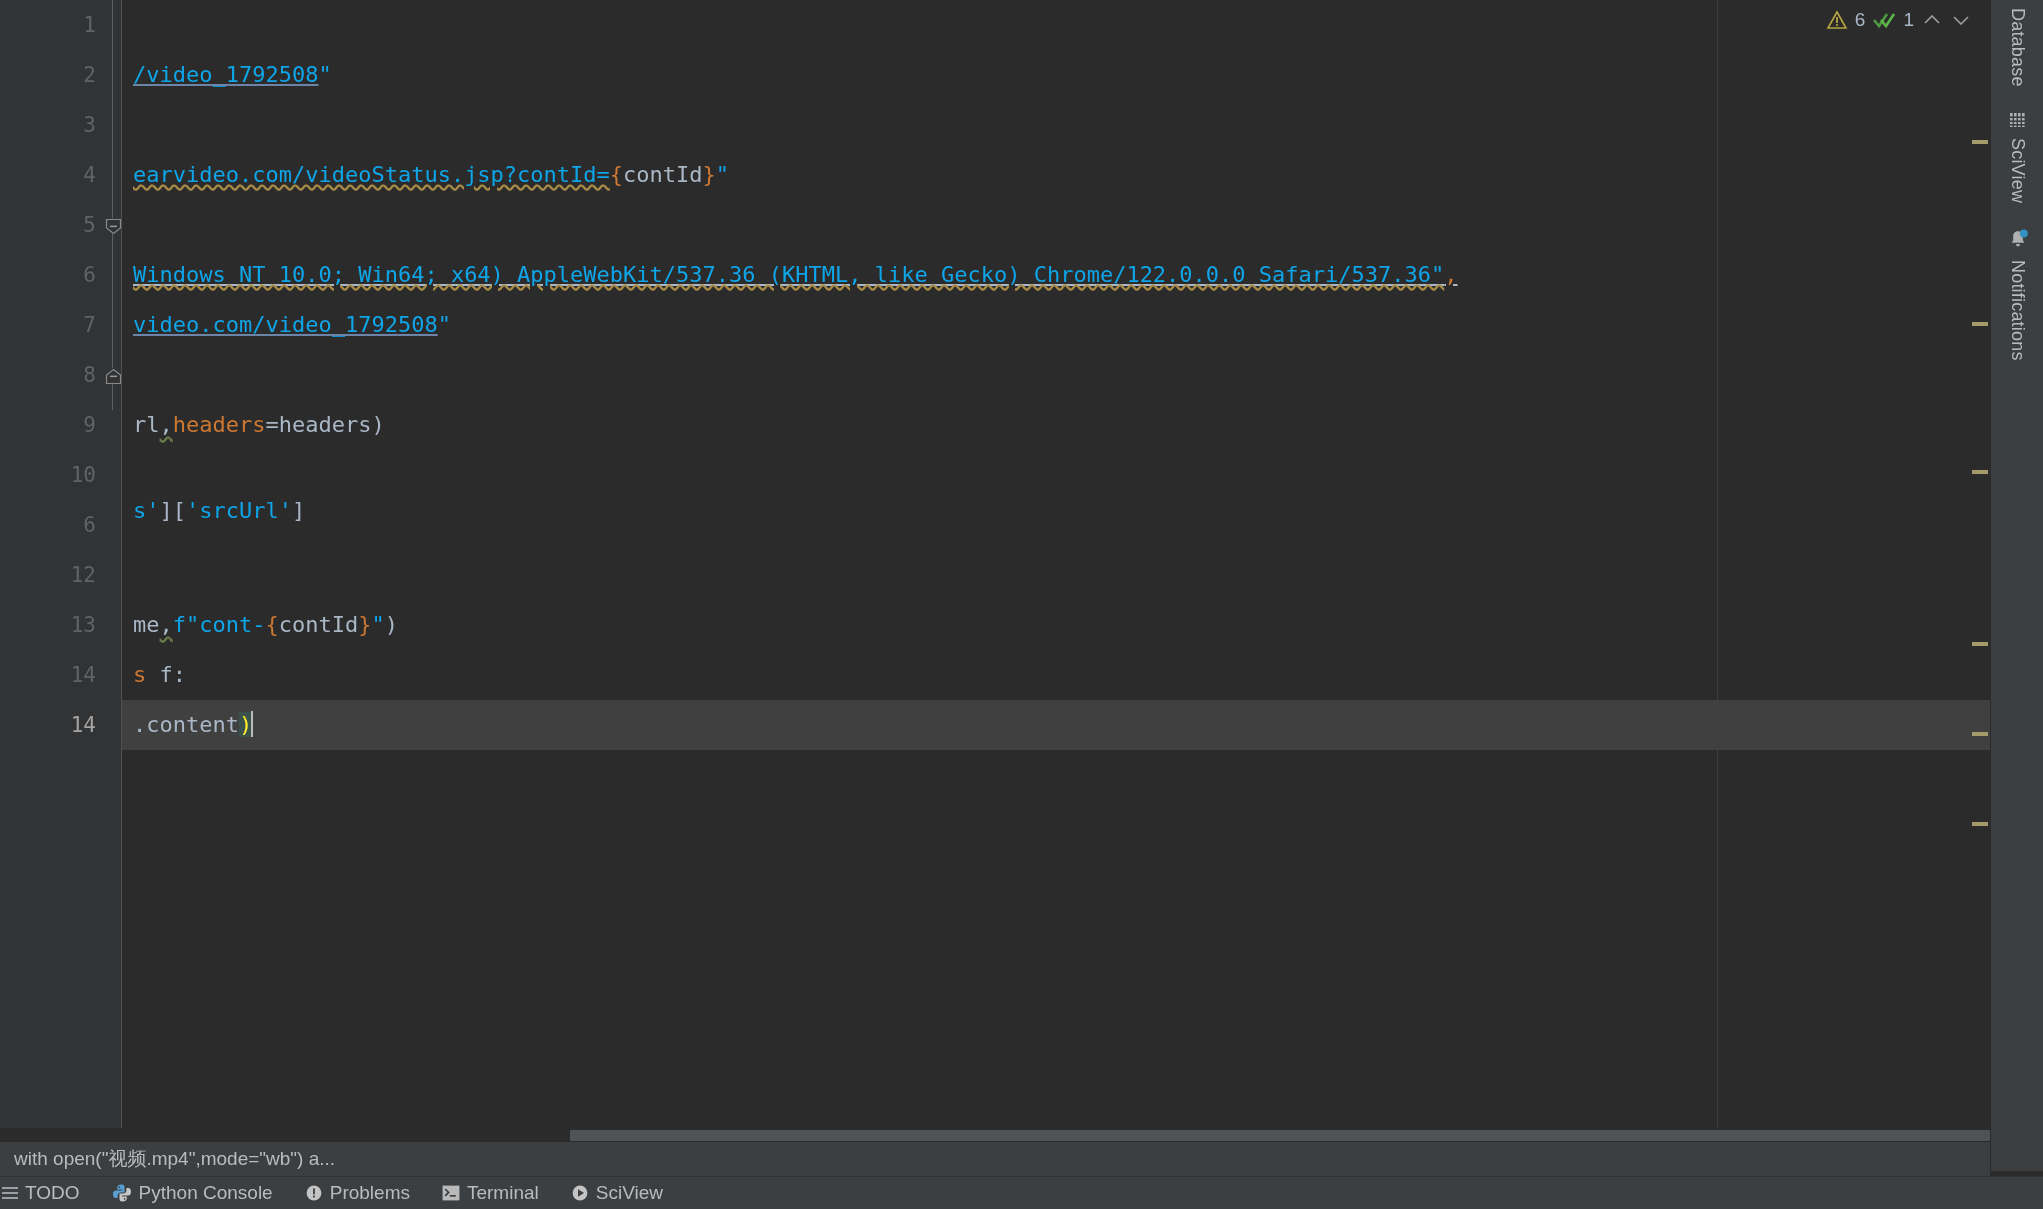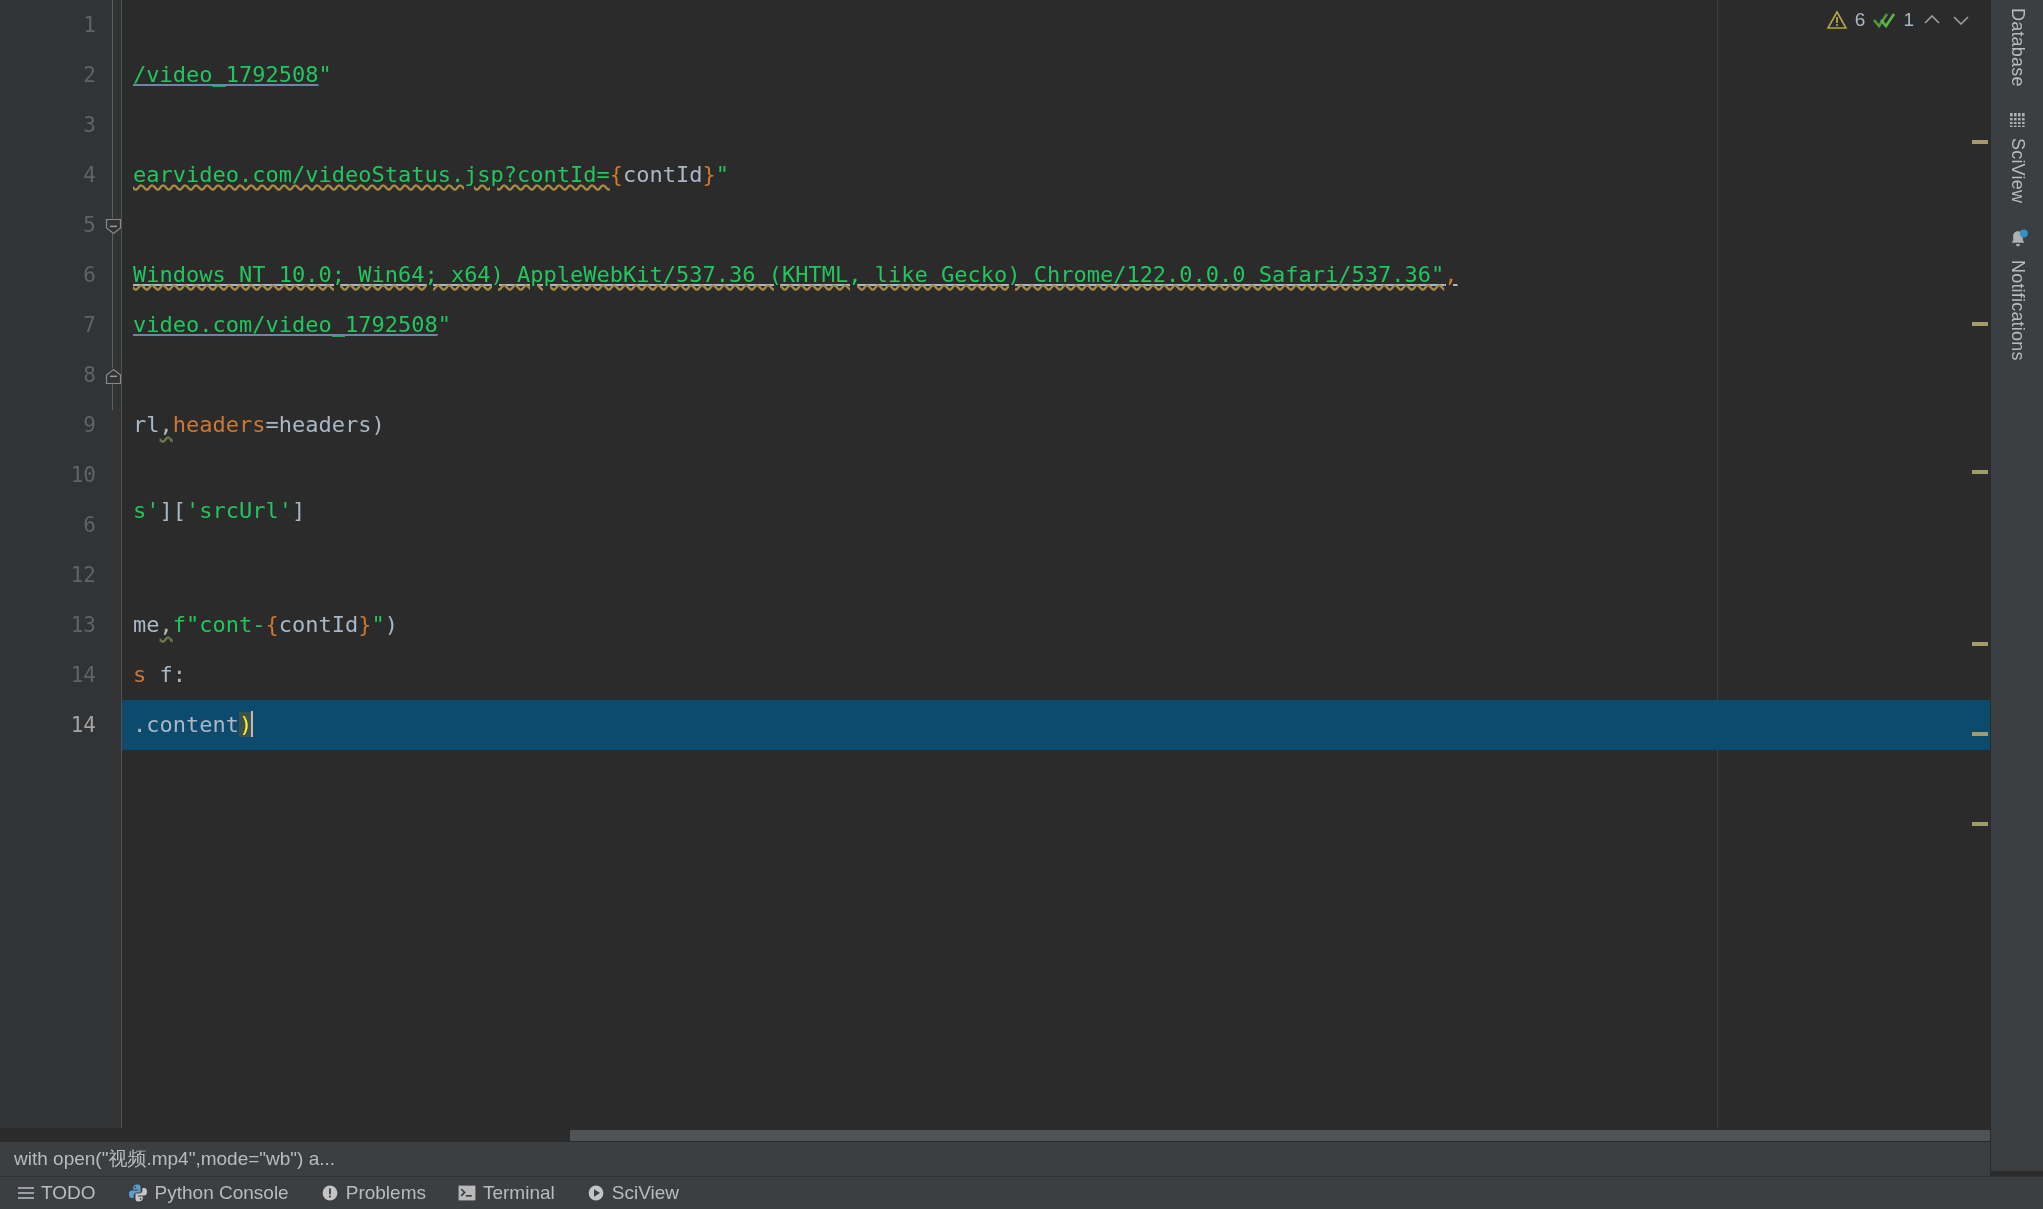--- a/index.html
+++ b/index.html
@@ -78,7 +78,7 @@
   }
 
   
-  .t-str    { color:#22c55e; }
+  .t-str    { color:#0ea5e9; }
   .t-kw     { color:#cc7832; }
   .t-param  { color:#cc7832; }
   .t-def    { color:#a9b7c6; }

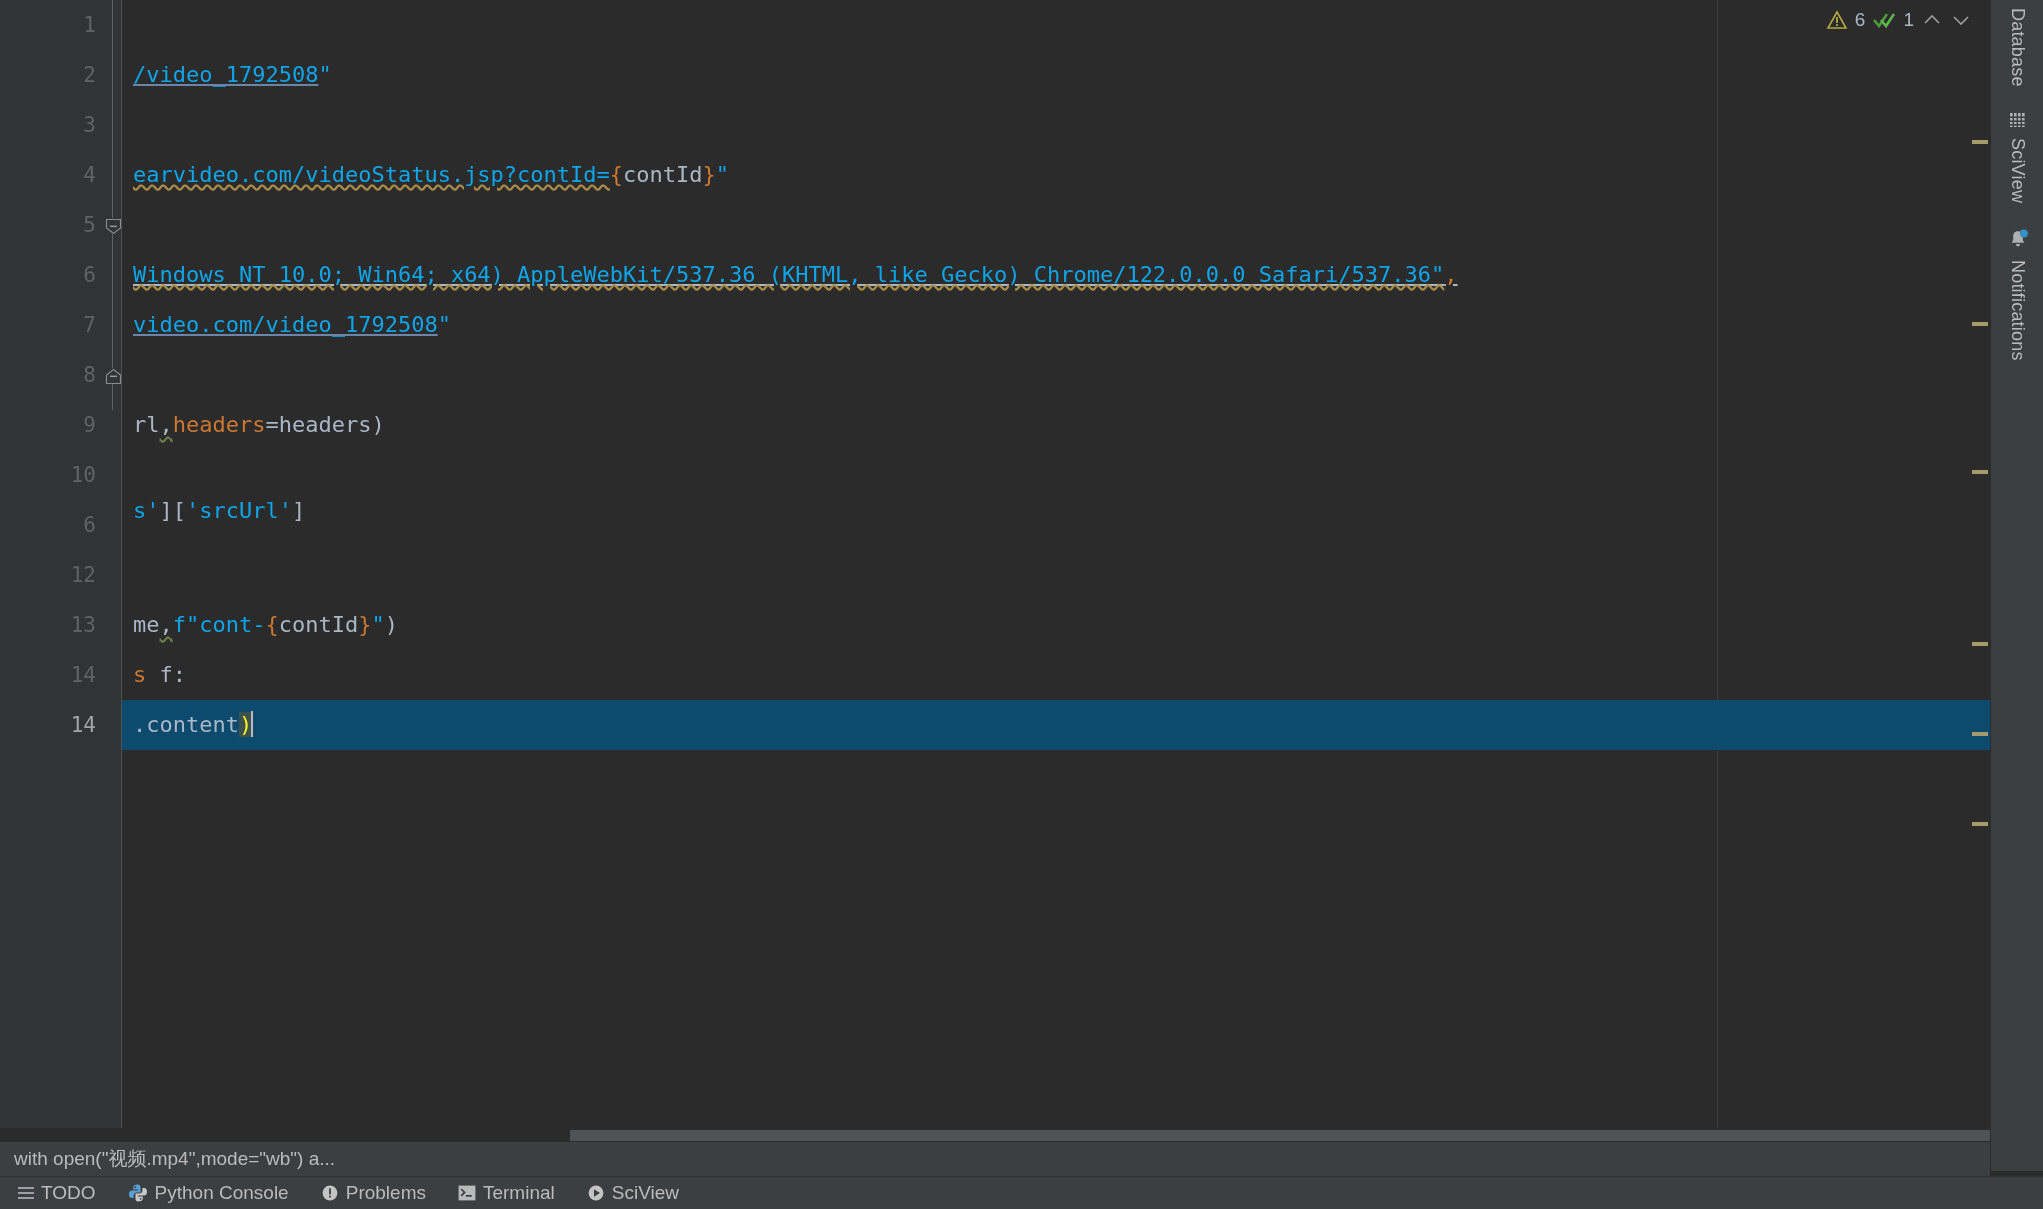--- a/index.html
+++ b/index.html
@@ -73,7 +73,7 @@
     padding-left:11px;
   }
   .code-line.current-line {
-    background:#0c4a6e;
+    background:#404040;
     width:100%;
   }
 

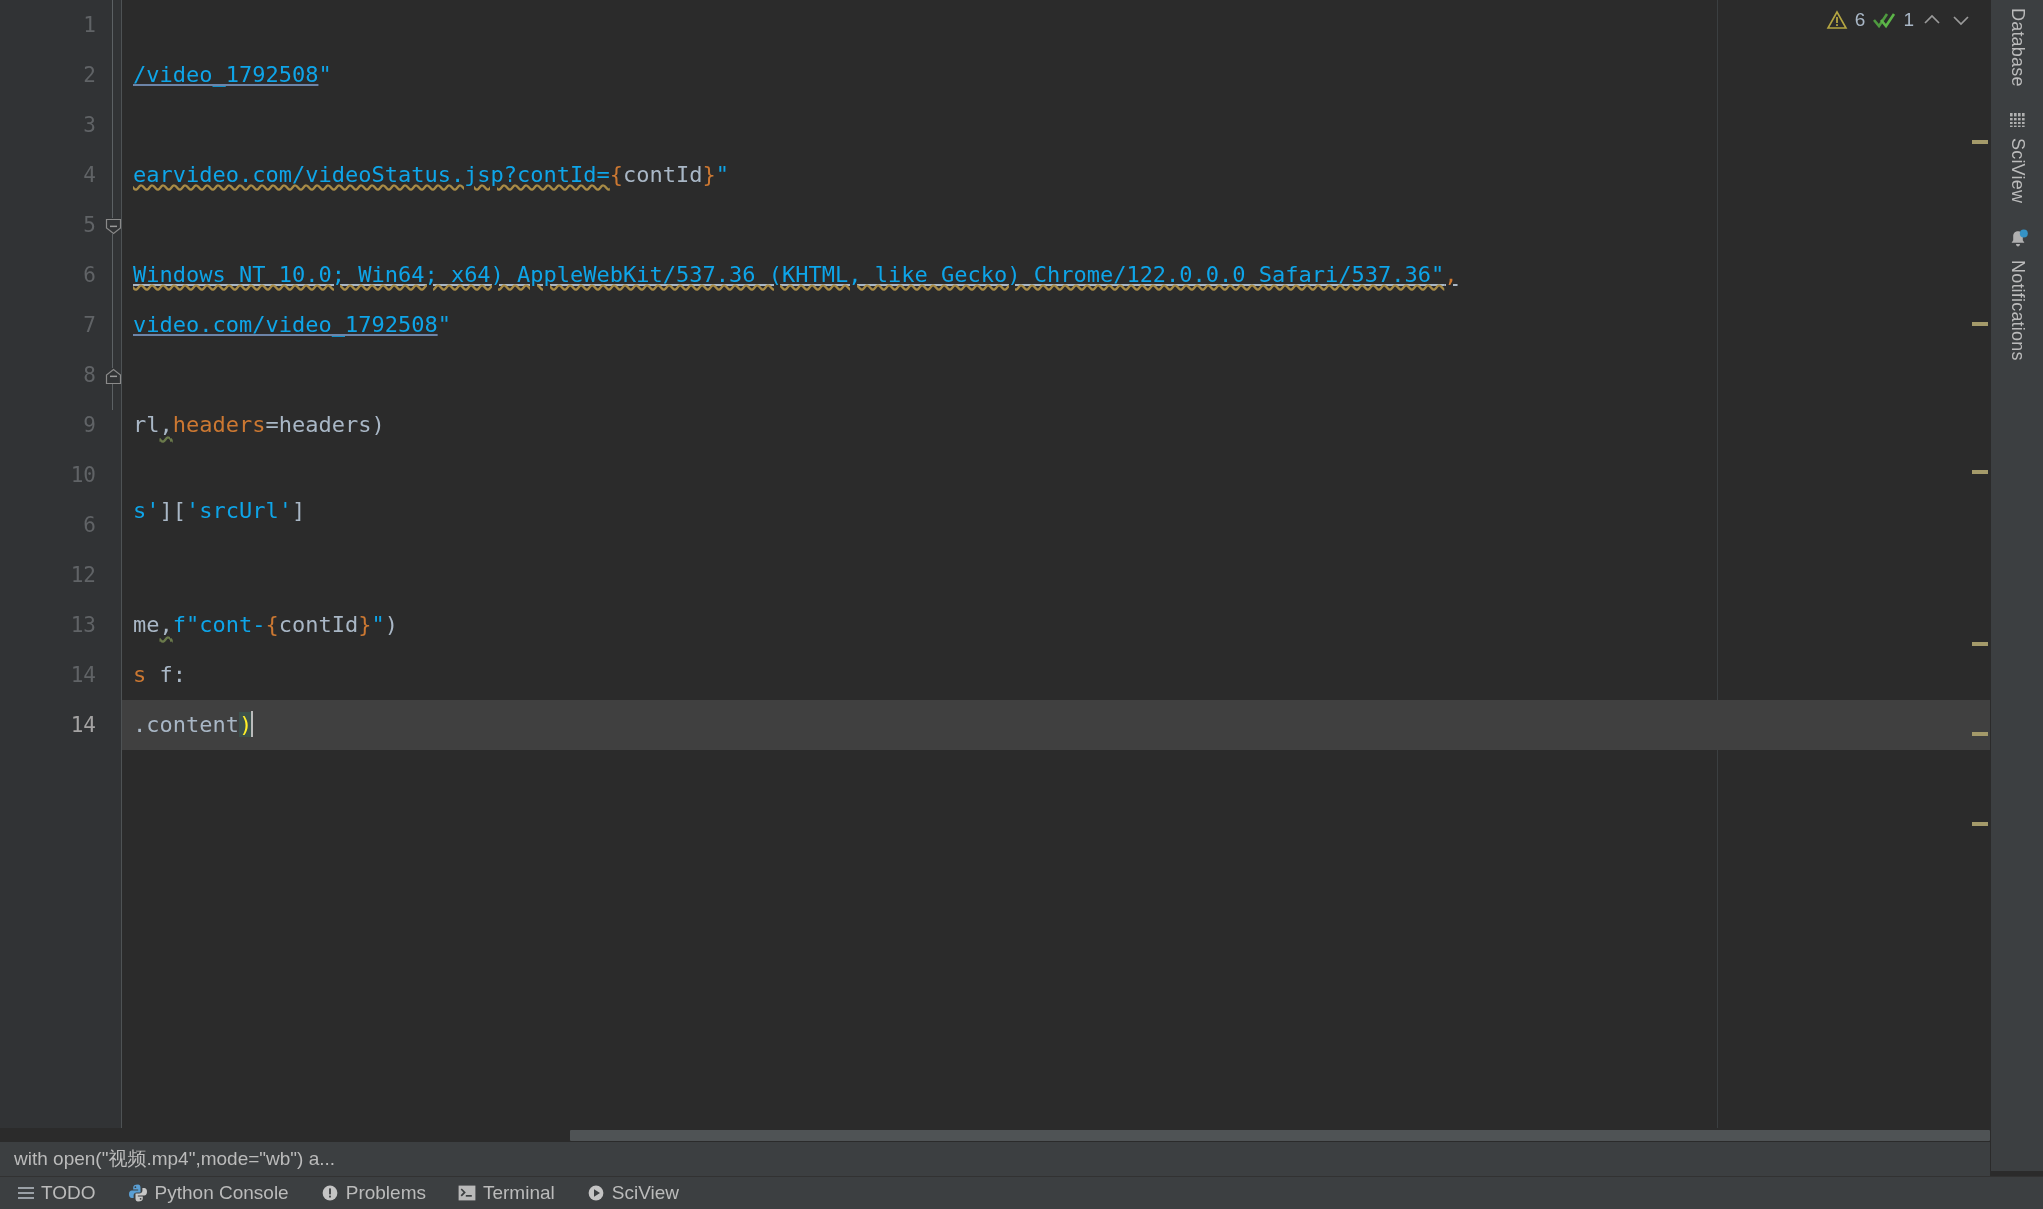--- a/index.html
+++ b/index.html
@@ -177,7 +177,7 @@
     display:flex; align-items:center; gap:7px;
     padding:0 16px; height:33px; cursor:pointer;
   }
-  .bb-item:first-child { padding-left:18px; }
+  .bb-item:first-child { padding-left:2px; }
   .bb-label { font-size:19px; color:#bbbbbb; white-space:nowrap; }
   .bb-icon { display:flex; align-items:center; }
 </style>

